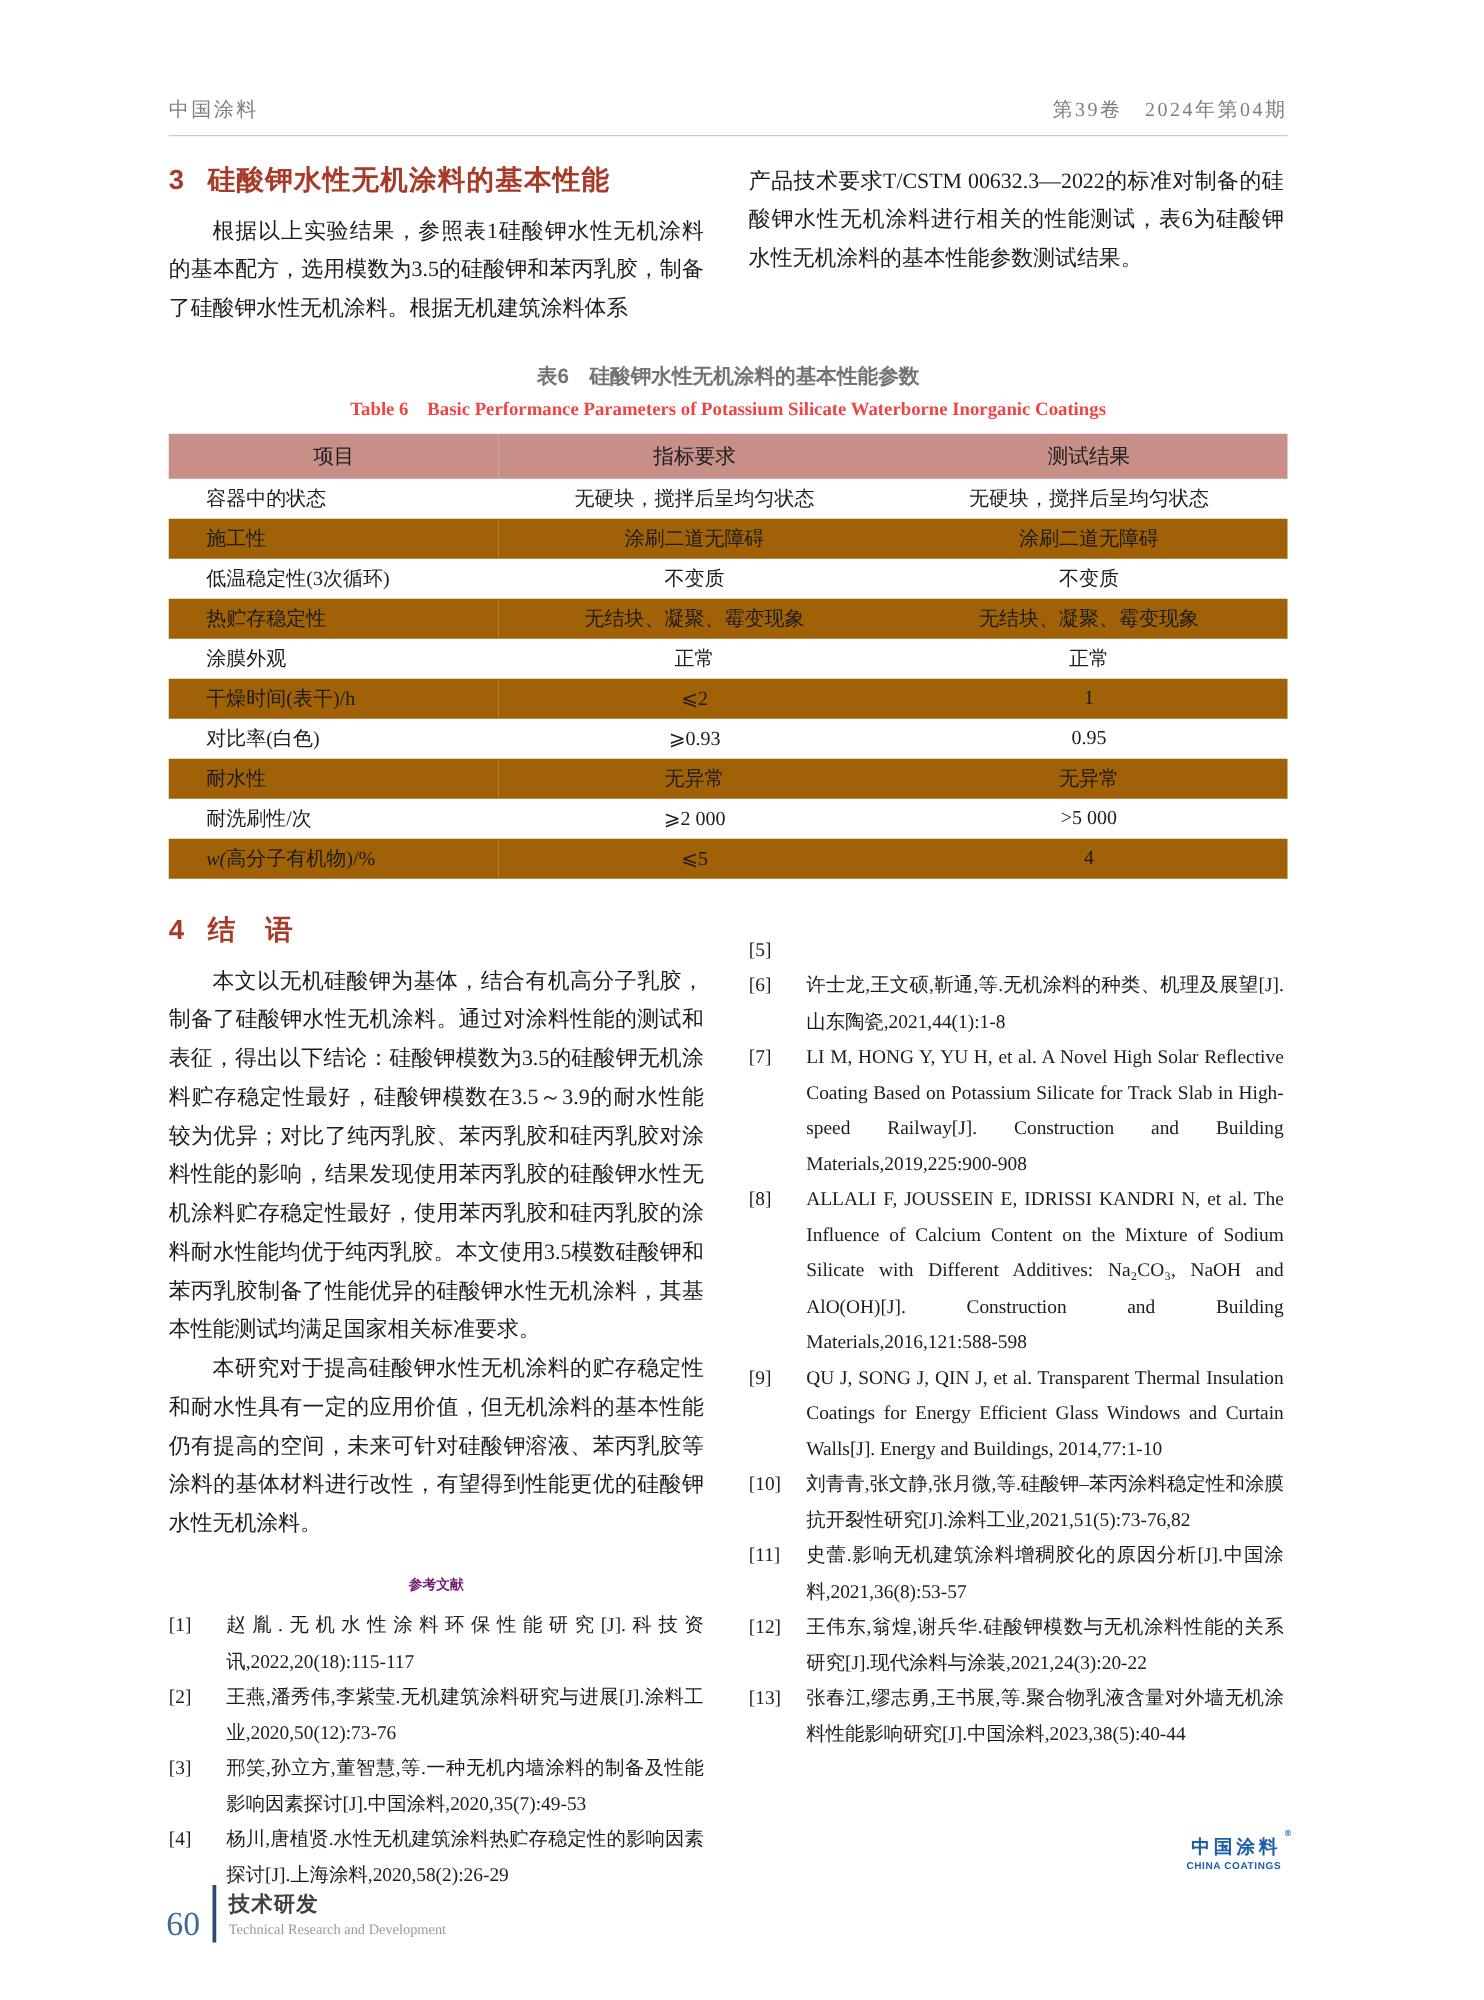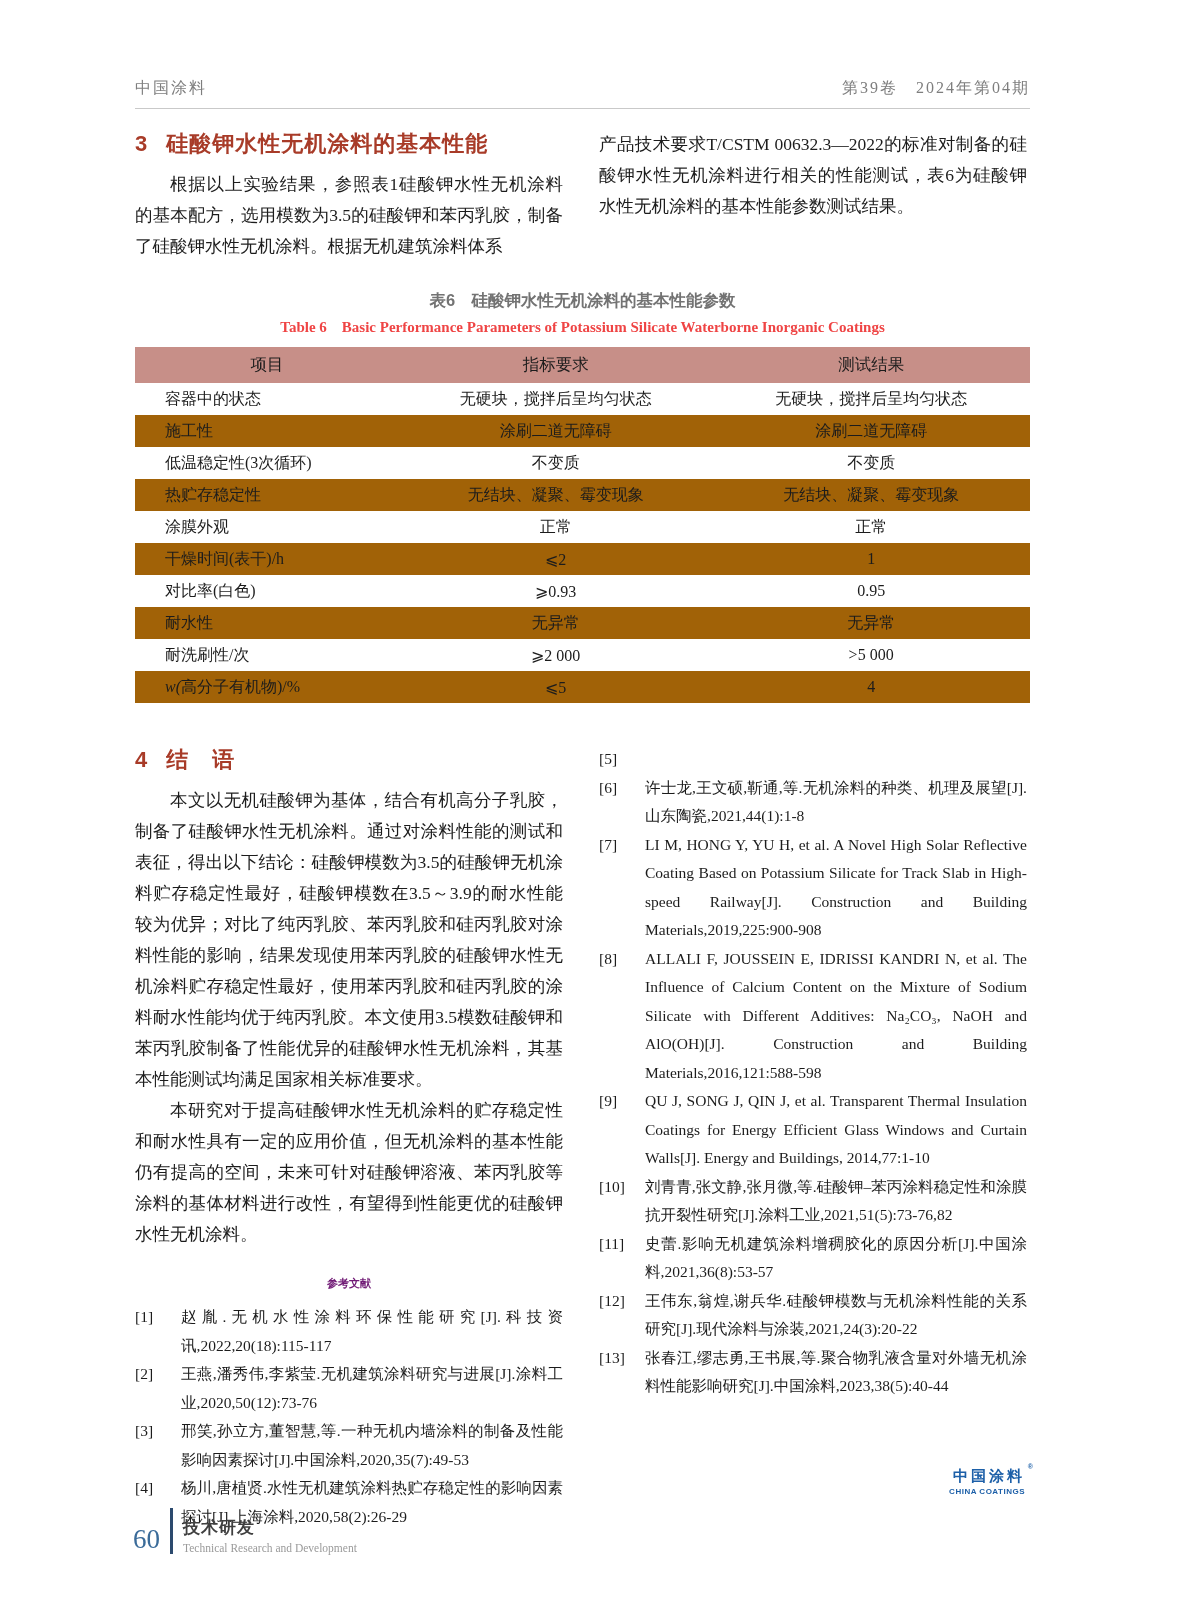--- a/index.html
+++ b/index.html
@@ -23,7 +23,7 @@
   .cols{display:flex;gap:36px;}
   .col{width:428px;flex:none;}
   .top-cols{margin-top:20px;}
-  .bottom-cols{margin-top:42px;}
+  .bottom-cols{margin-top:26px;align-items:center;}
   
   .sec-heading{
     margin:0 0 10px 0;

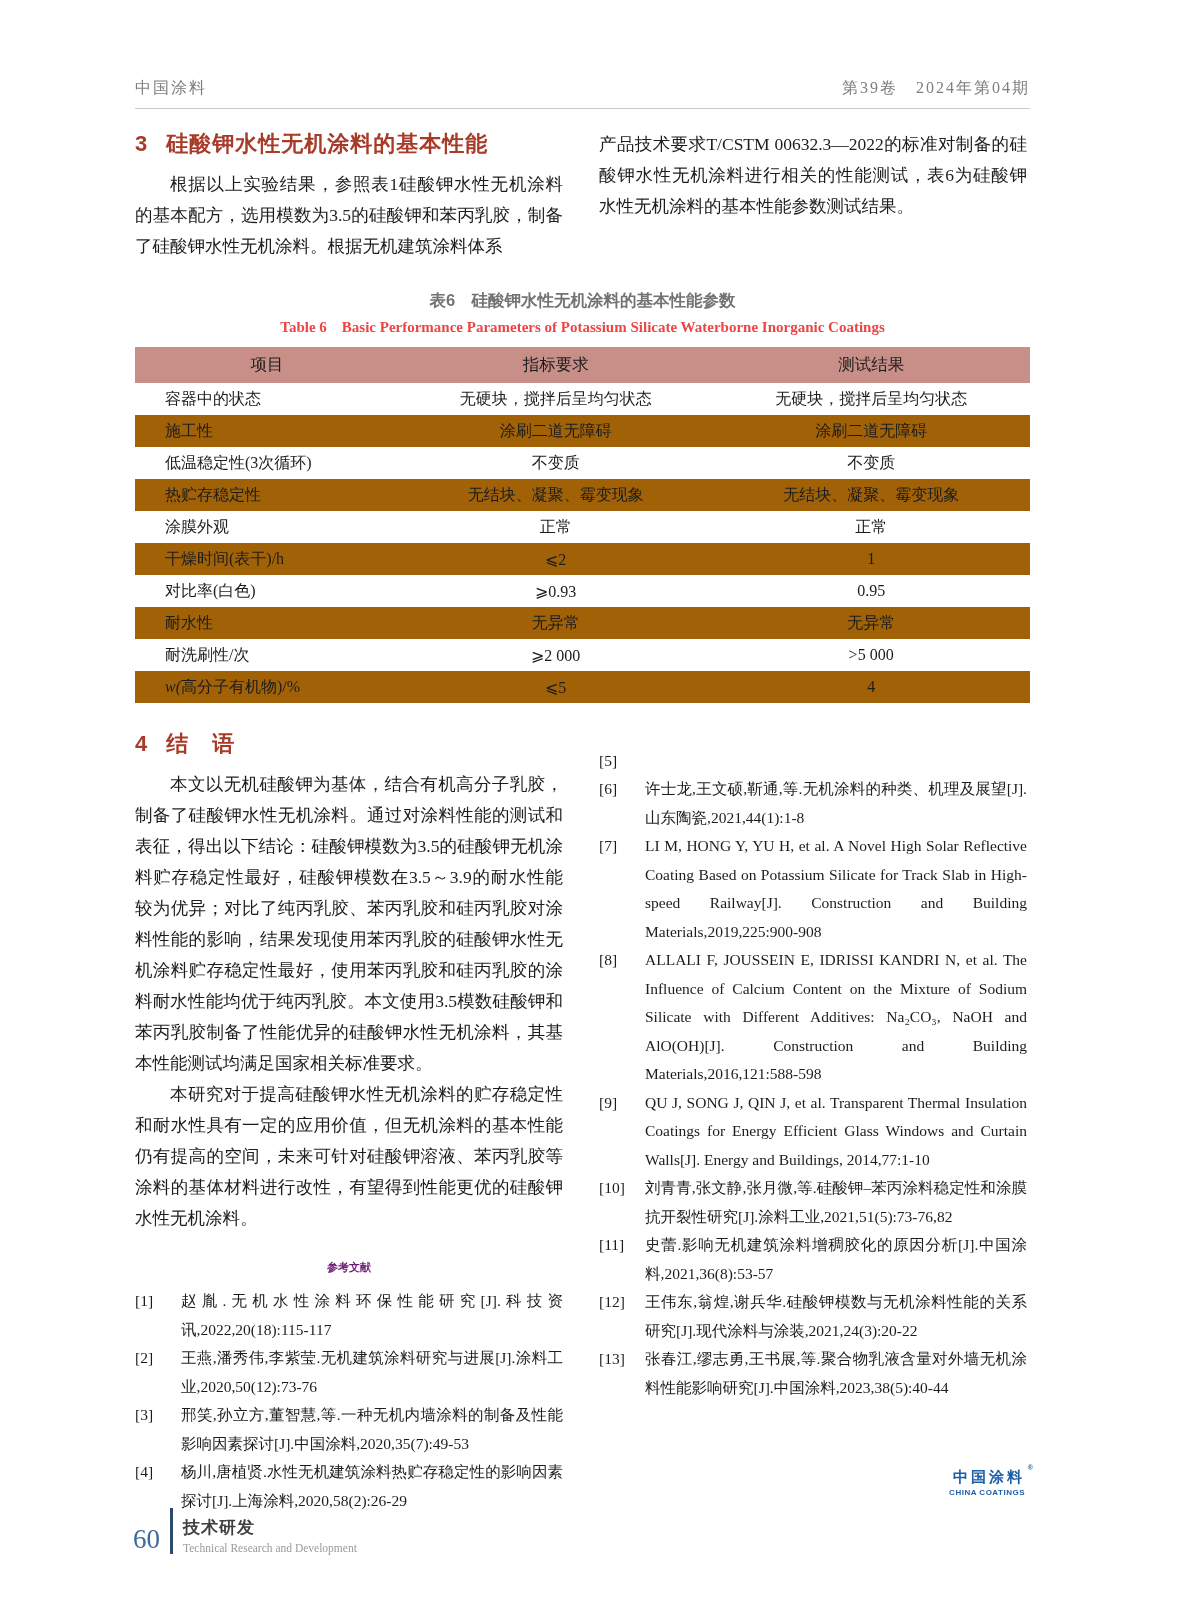--- a/index.html
+++ b/index.html
@@ -91,7 +91,7 @@
   
   .page-footer{
     position:absolute;left:133px;bottom:46px;
-    display:flex;align-items:flex-end;
+    display:flex;align-items:center;
   }
   .page-num{
     font-size:27px;color:#3a6b99;

